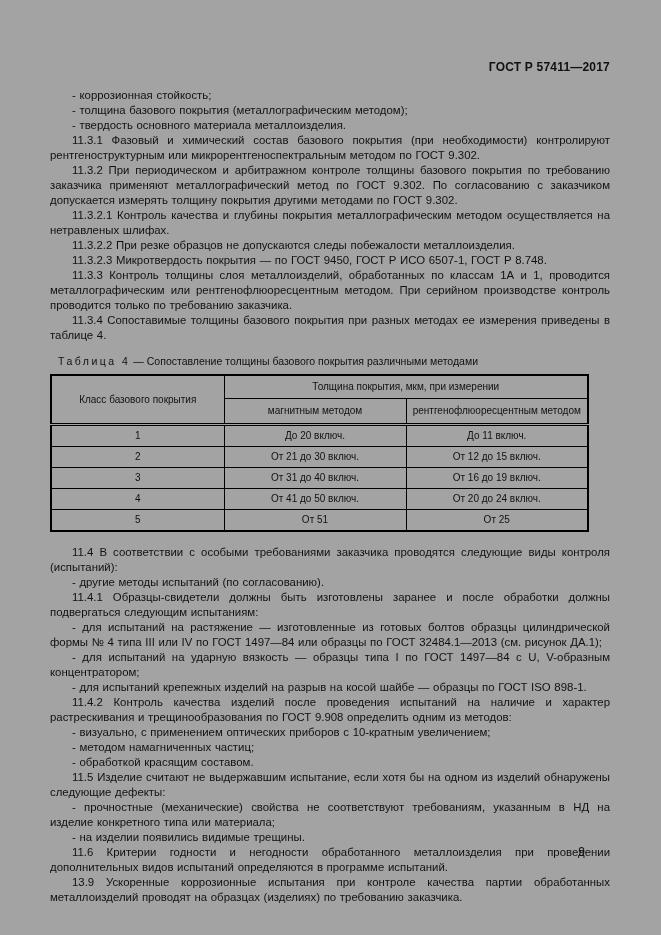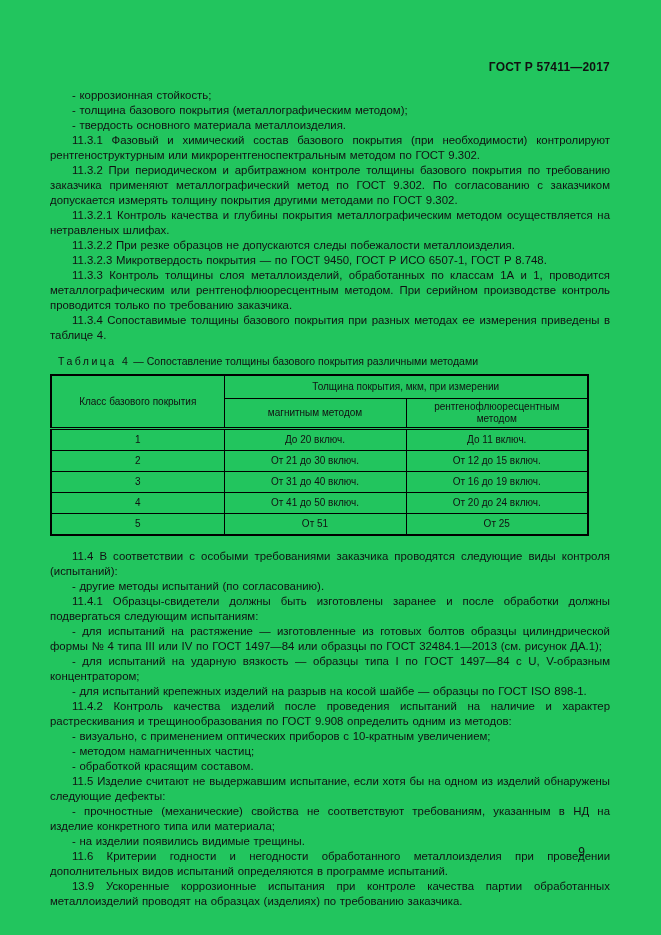--- a/index.html
+++ b/index.html
@@ -6,7 +6,7 @@
   .page{
     position:relative;
     width:661px;height:935px;
-    background:#22c55e;
+    background:#a3a3a3;
     font-family:"Liberation Sans", sans-serif;
     color:#111111;
     overflow:hidden;

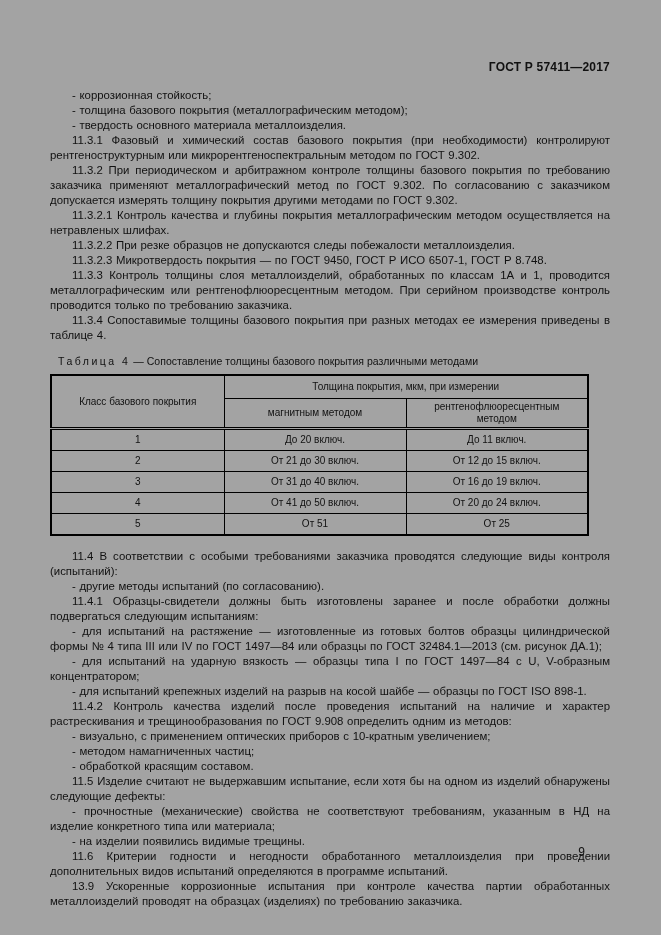--- a/index.html
+++ b/index.html
@@ -50,7 +50,7 @@
     font-weight:normal;
     text-align:center;
     vertical-align:middle;
-    padding:2px 21px;
+    padding:2px 0;
   }
   table.gost col.c1{width:173px;}
   table.gost col.c2{width:182px;}

